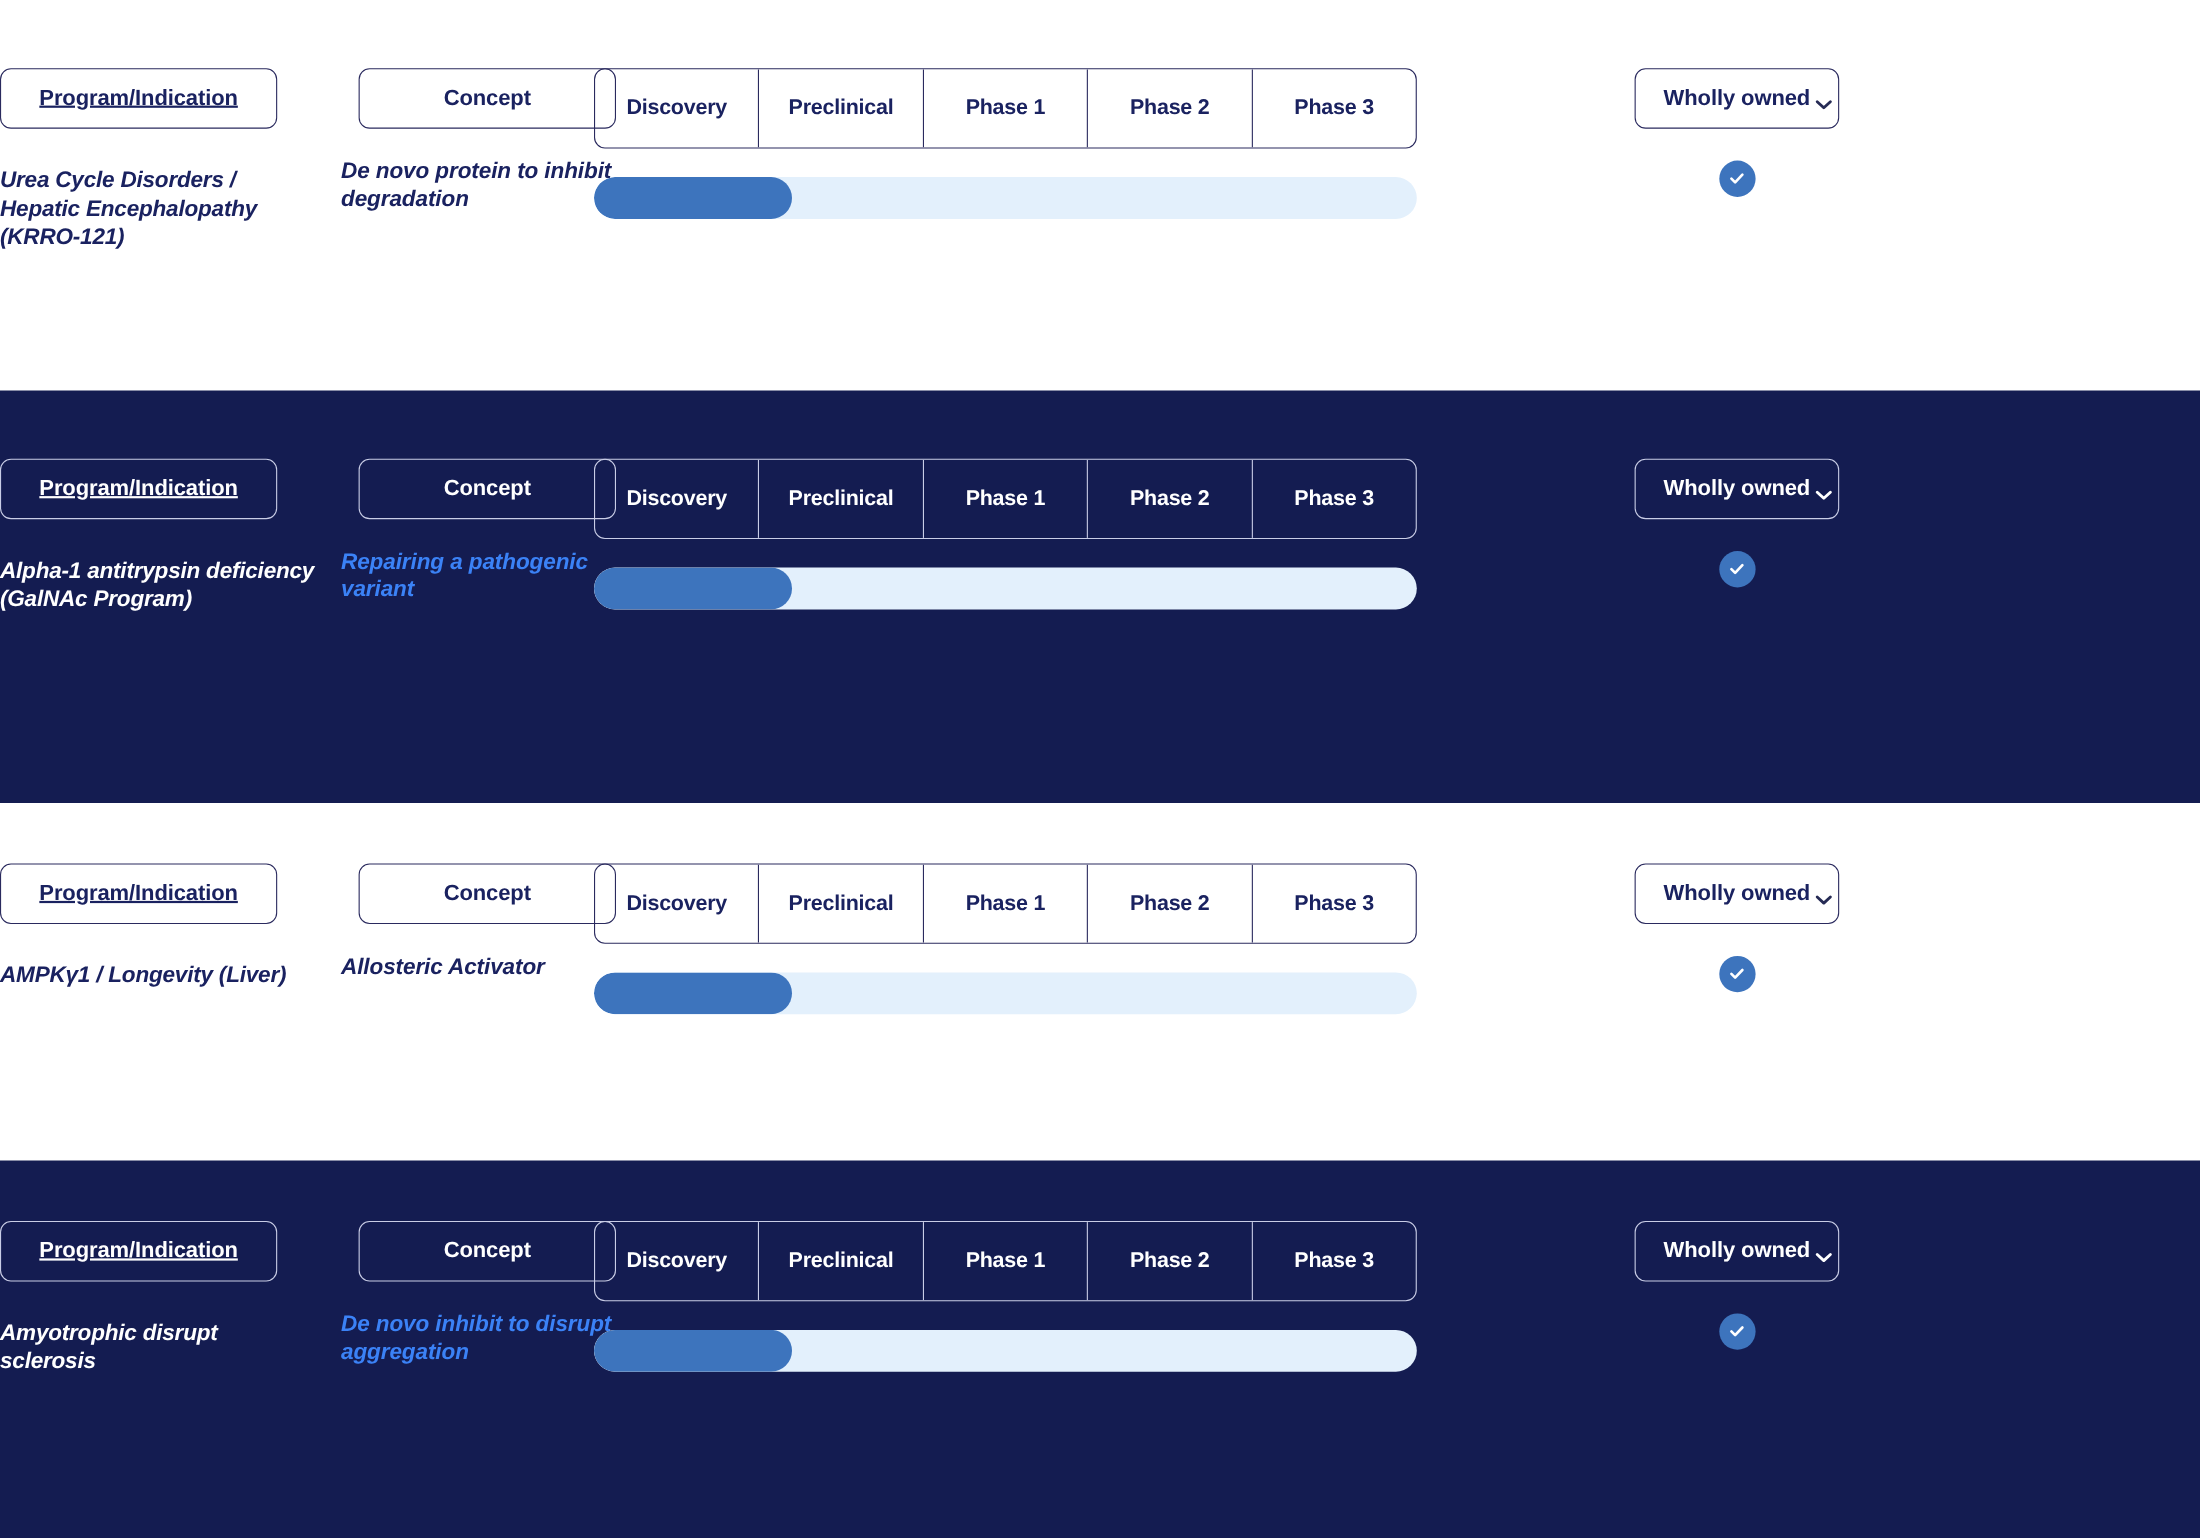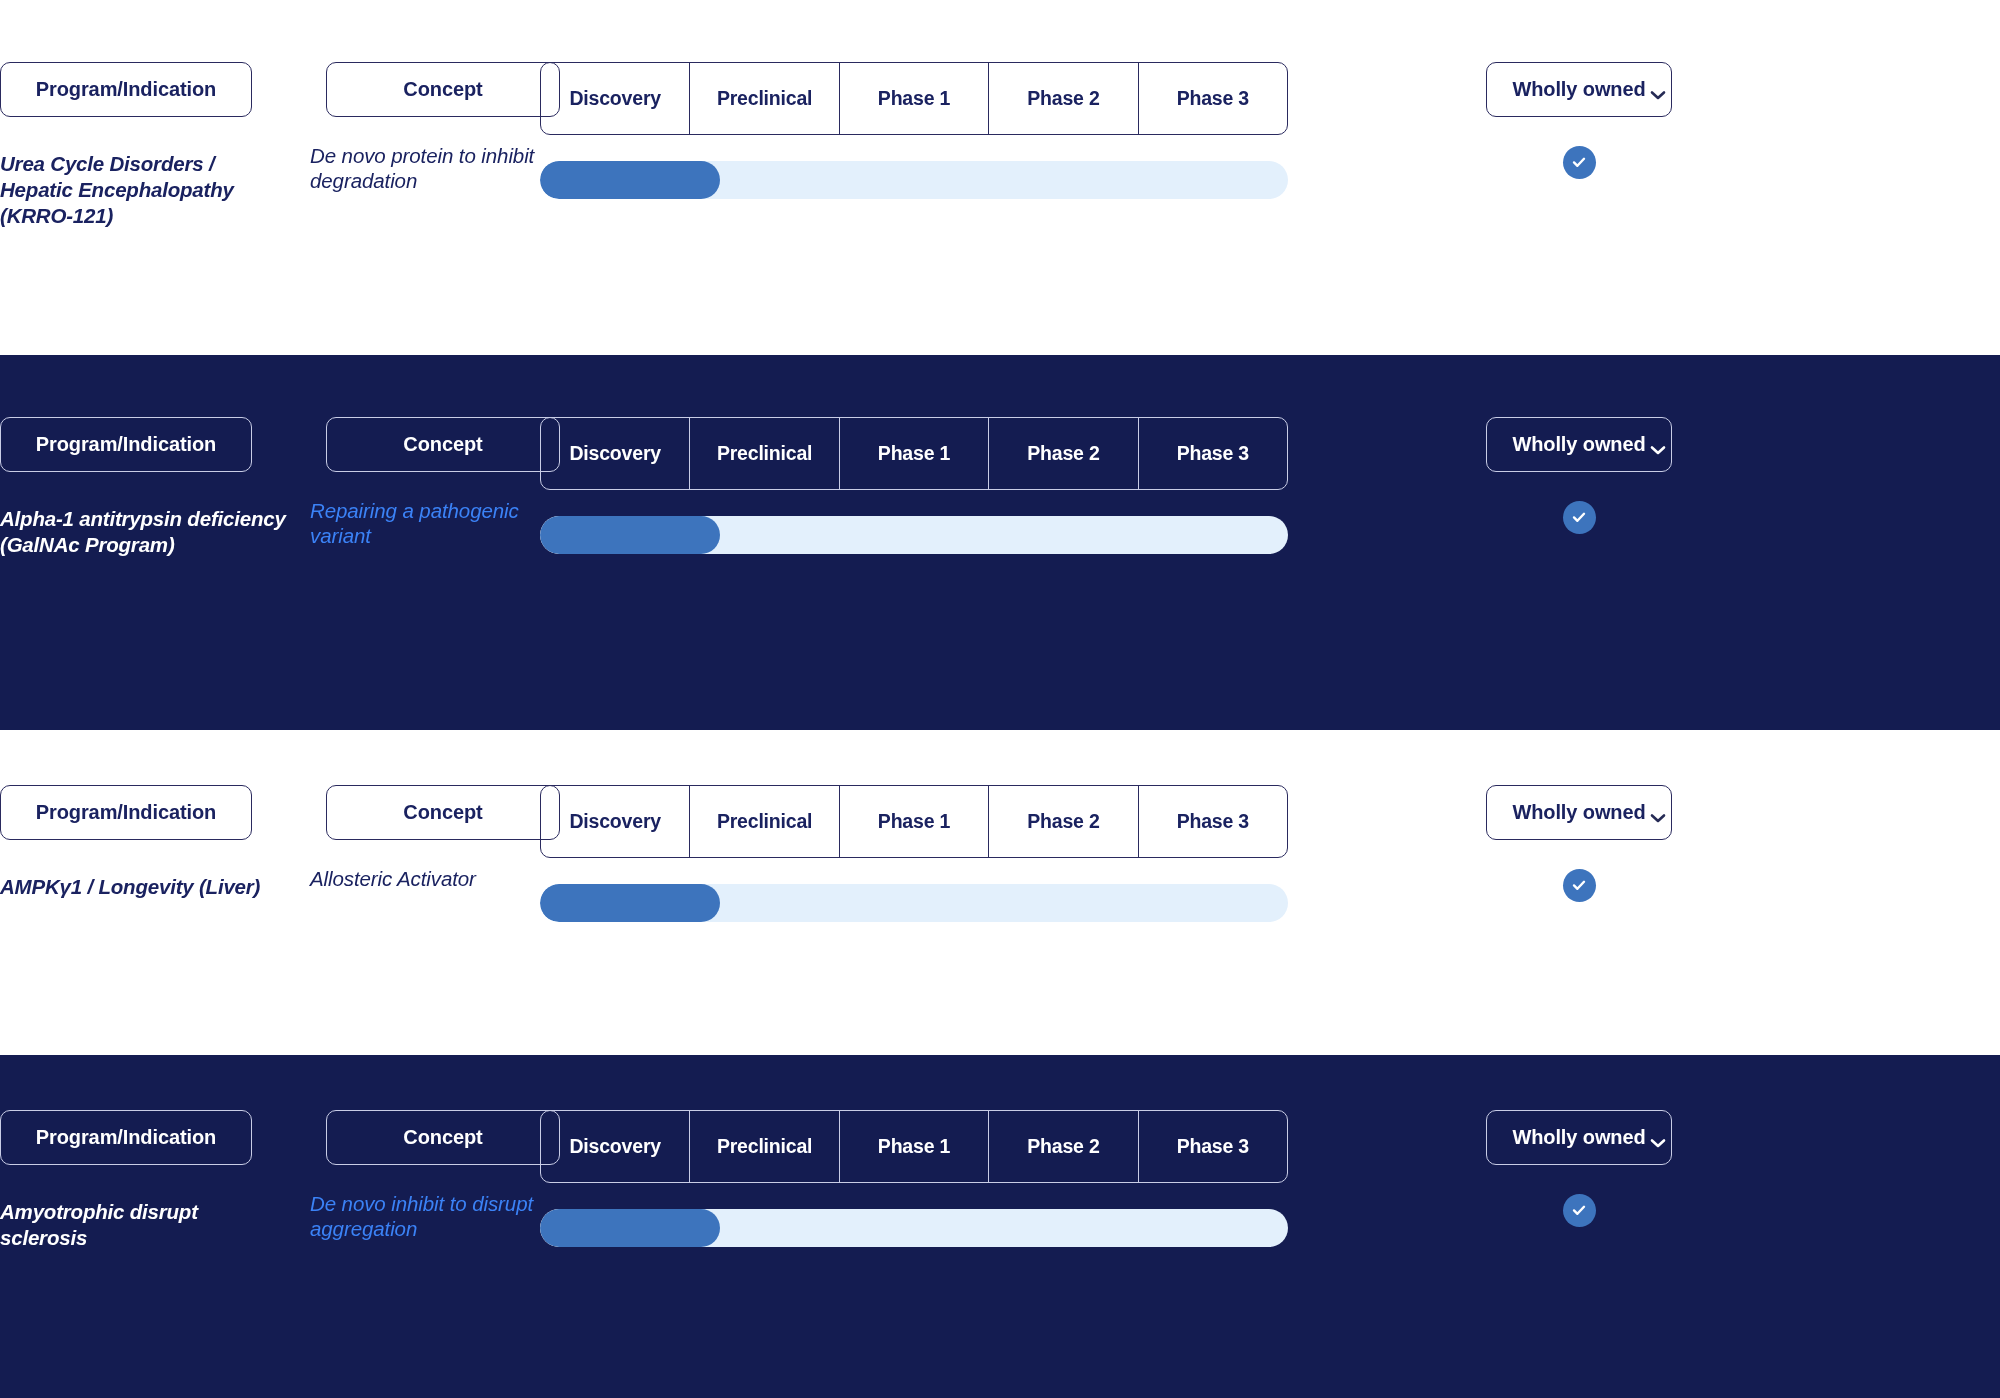--- a/index.html
+++ b/index.html
@@ -70,7 +70,7 @@
     color: #ffffff;
   }
 
-  .pill-program { min-width: 252px; }
+  .pill-program { min-width: 252px; text-decoration: underline; }
   .pill-concept { min-width: 234px; margin-left: 16px; }
   .pill-owner   { min-width: 186px; }
 

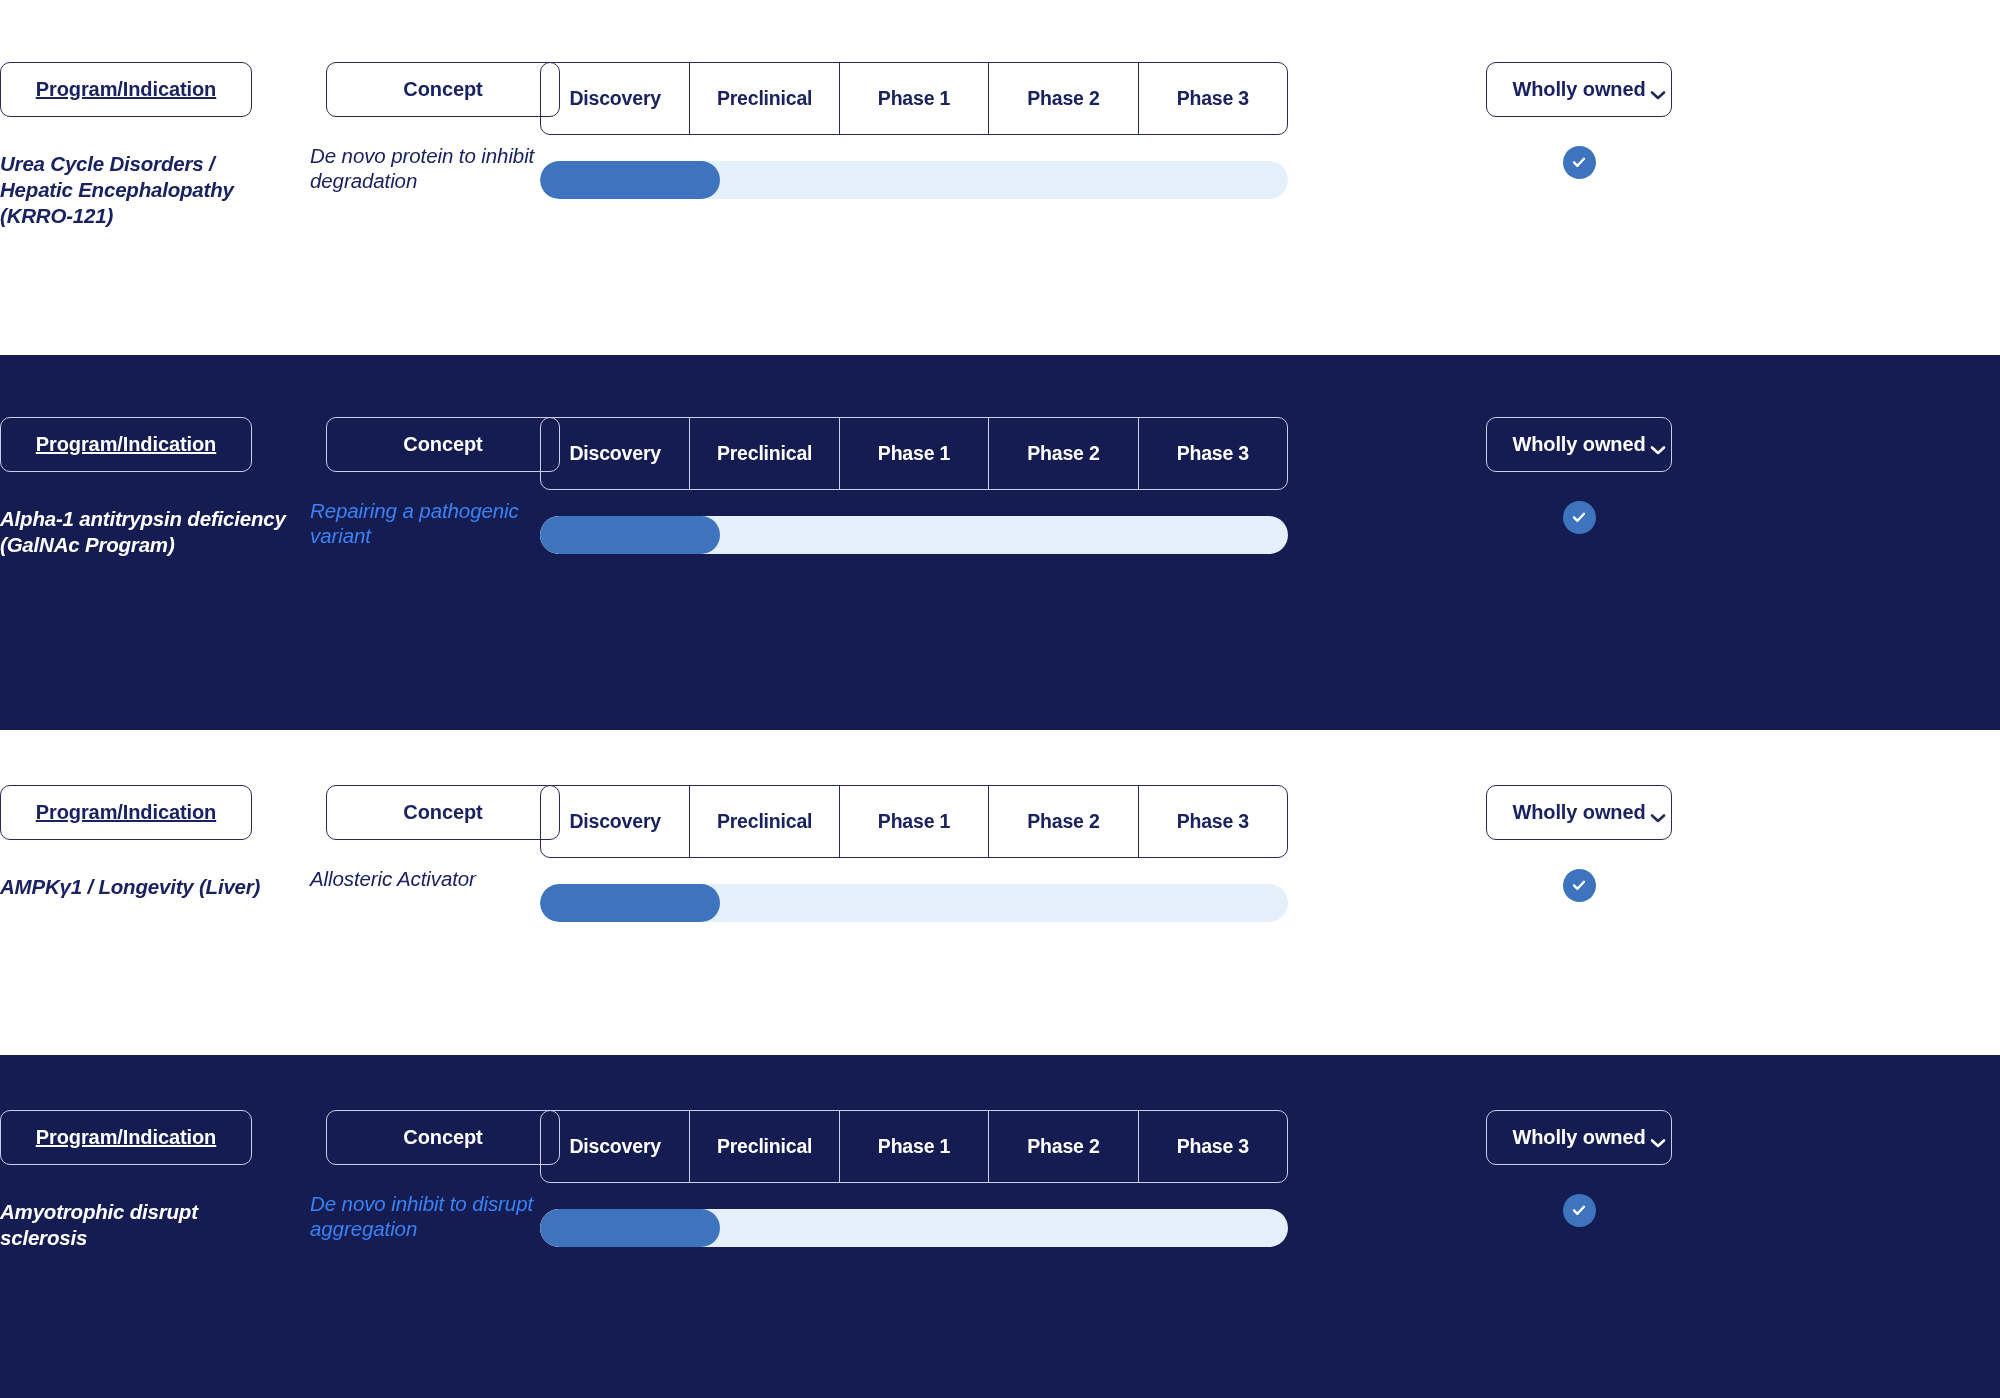--- a/index.html
+++ b/index.html
@@ -89,7 +89,7 @@
   .concept-text {
     margin-top: 26px;
     font-size: 20.5px;
-    font-weight: 400;
+    font-weight: 700;
     font-style: italic;
     line-height: 1.23;
     color: #1a2260;

